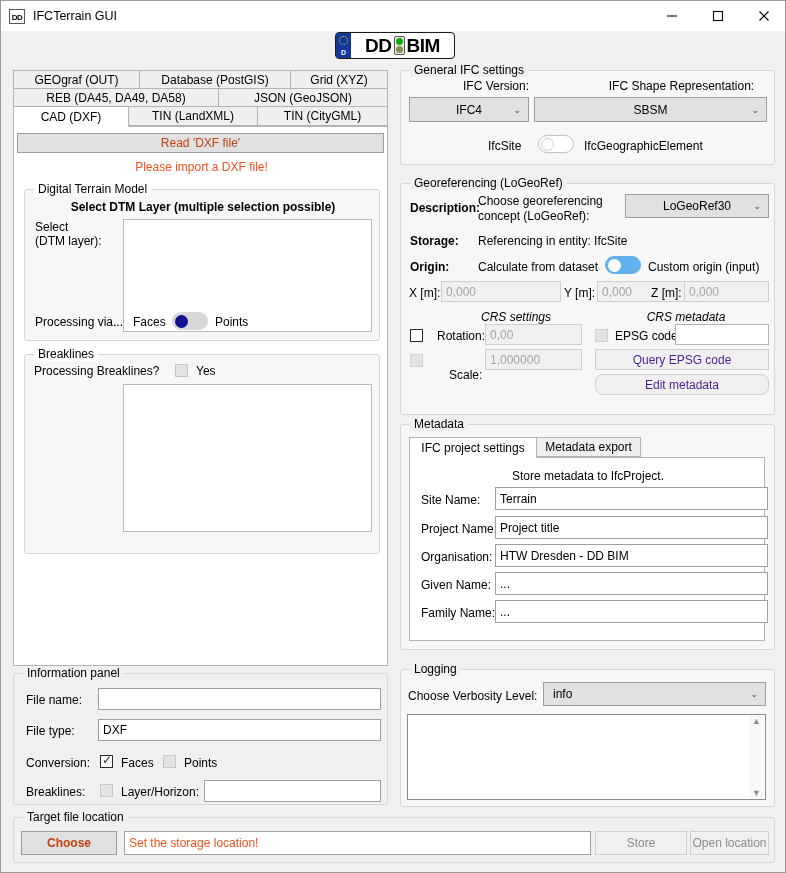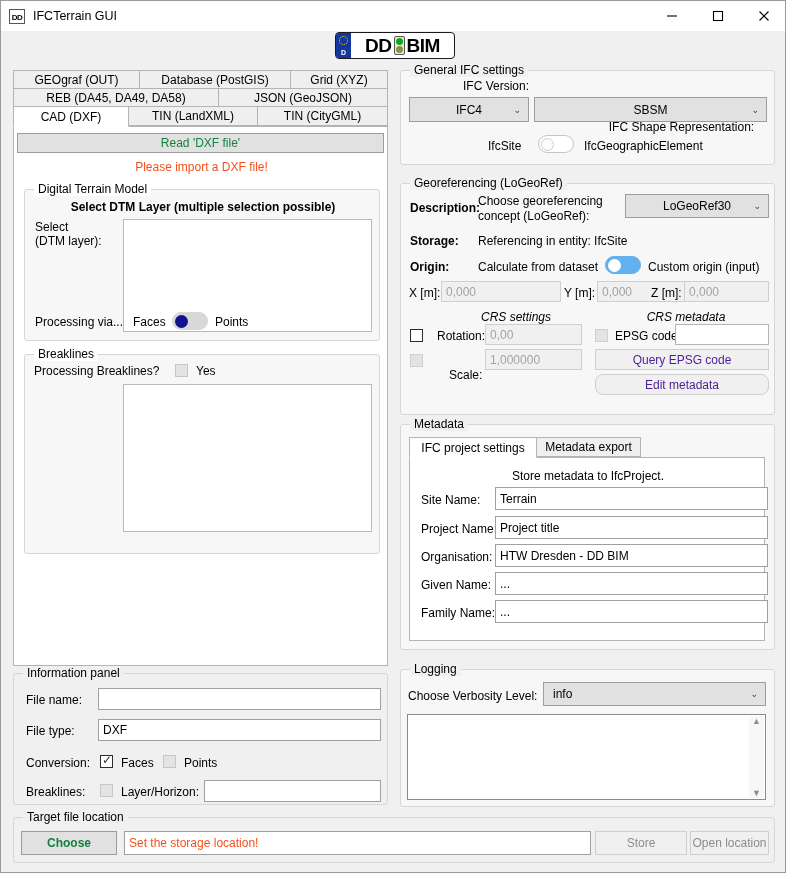--- a/index.html
+++ b/index.html
@@ -425,7 +425,7 @@
   <div class="groupbox" style="left:399px; top:69px; width:375px; height:95px; background:#f7f7f7;">
     <span class="gb-title">General IFC settings</span>
     <div class="lbl" style="left:0; top:8px; width:190px; text-align:center;">IFC Version:</div>
-    <div class="lbl" style="left:188px; top:8px; width:185px; text-align:center;margin-top:41px;">IFC Shape Representation:</div>
+    <div class="lbl" style="left:188px; top:8px; width:185px; text-align:center;">IFC Shape Representation:</div>
     <div class="combo" style="left:8px; top:26px; width:120px; height:25px;">
       <span>IFC4</span>
       <span class="chev">⌄</span>

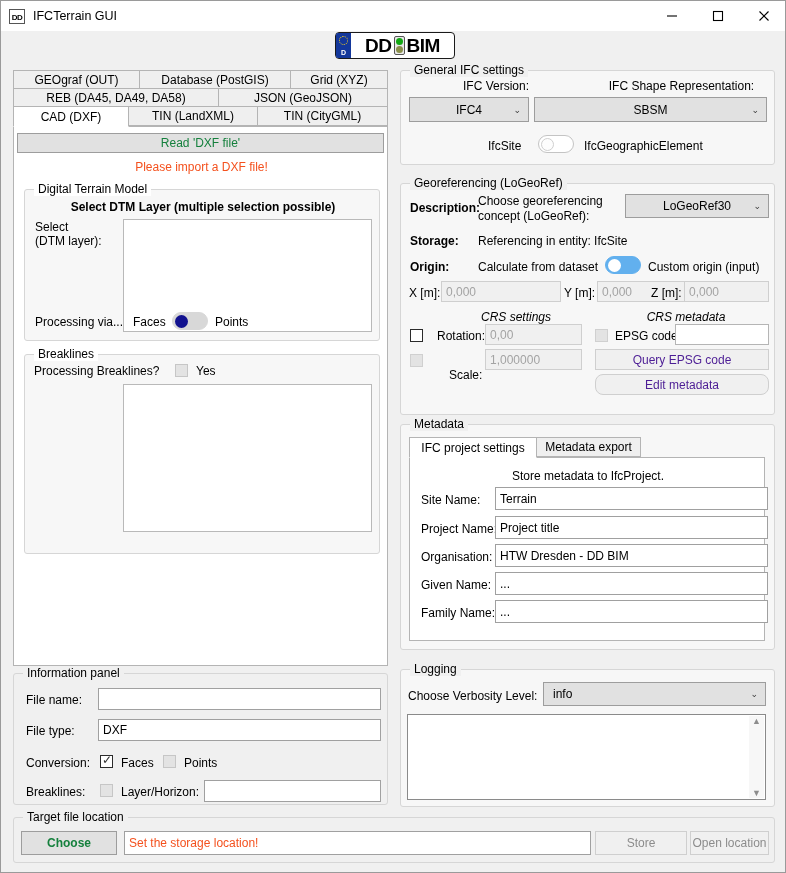--- a/index.html
+++ b/index.html
@@ -200,7 +200,7 @@
     align-items: center;
     justify-content: center;
     font-size: 12px;
-    color: #15803d;
+    color: #c2410c;
     cursor: pointer;
     white-space: nowrap;
   }

